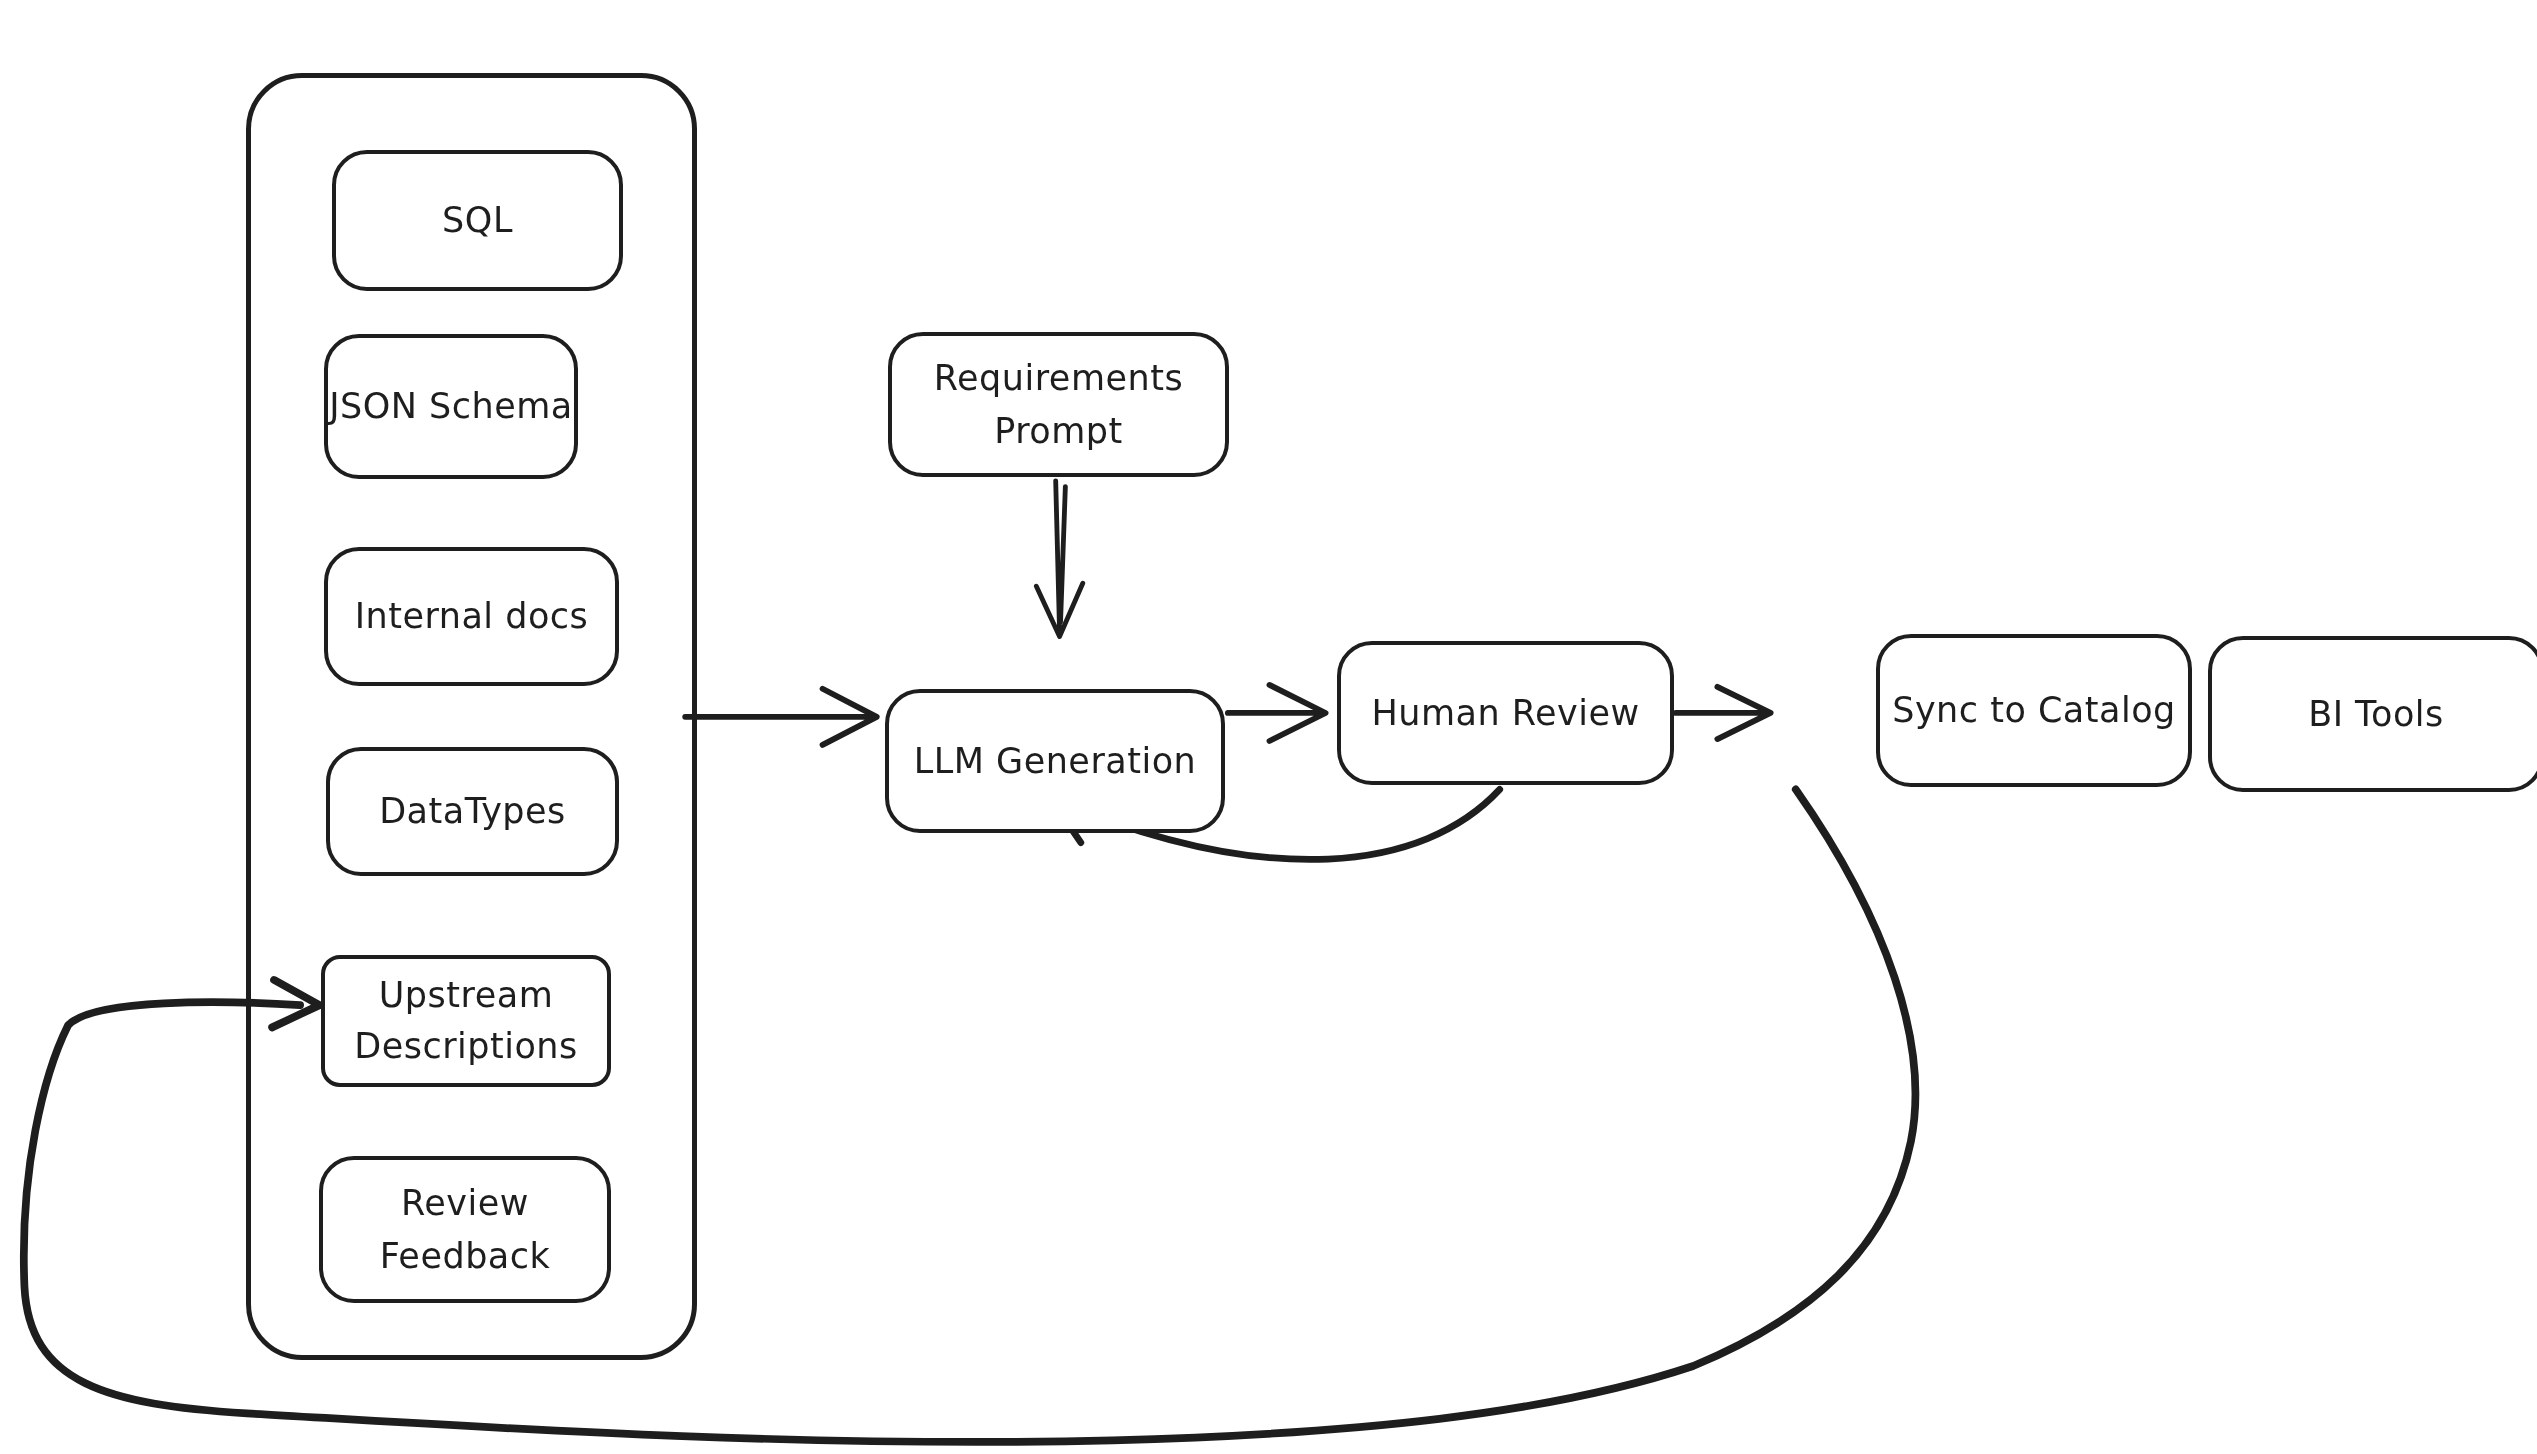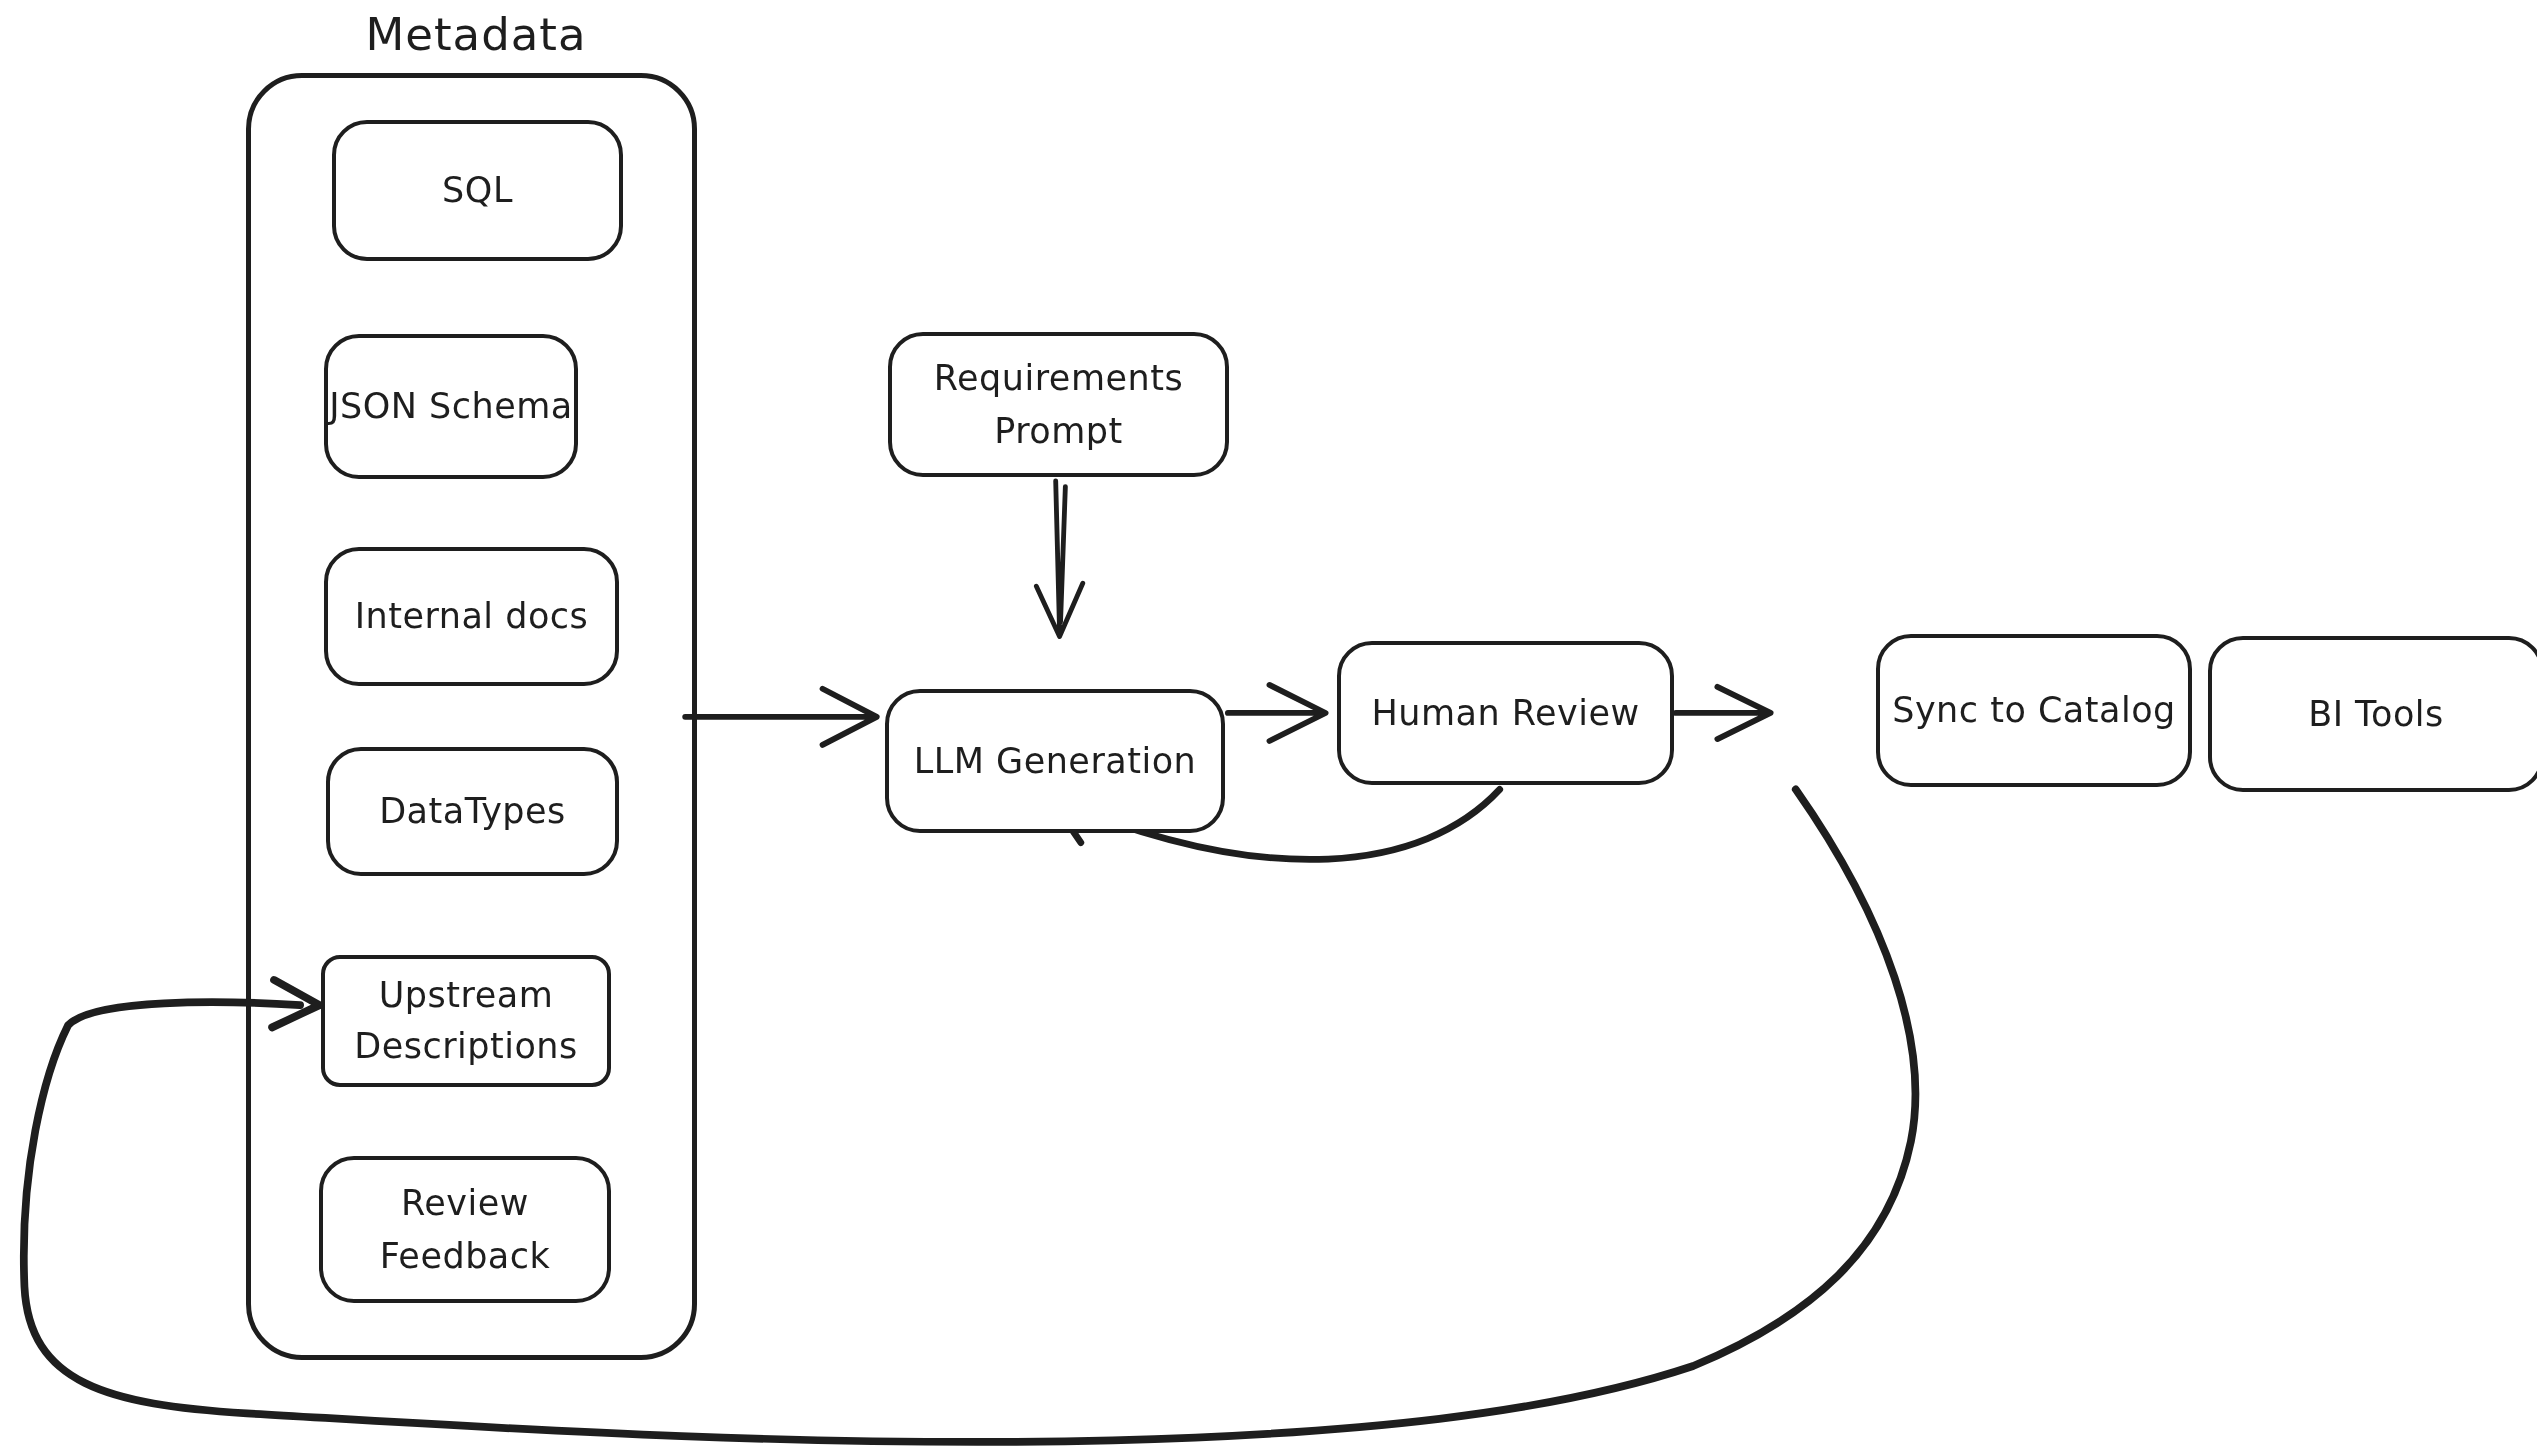--- a/index.html
+++ b/index.html
@@ -64,7 +64,6 @@
 <div class="stage">
 
   <div class="group-frame" style="left:246px;top:73px;width:451px;height:1287px;"></div>
-  <div class="group-title" style="left:326px;top:7.7px;width:300px;">Metadata</div>
 
   <svg class="connectors" viewBox="0 0 2623 1503" xmlns="http://www.w3.org/2000/svg">
 

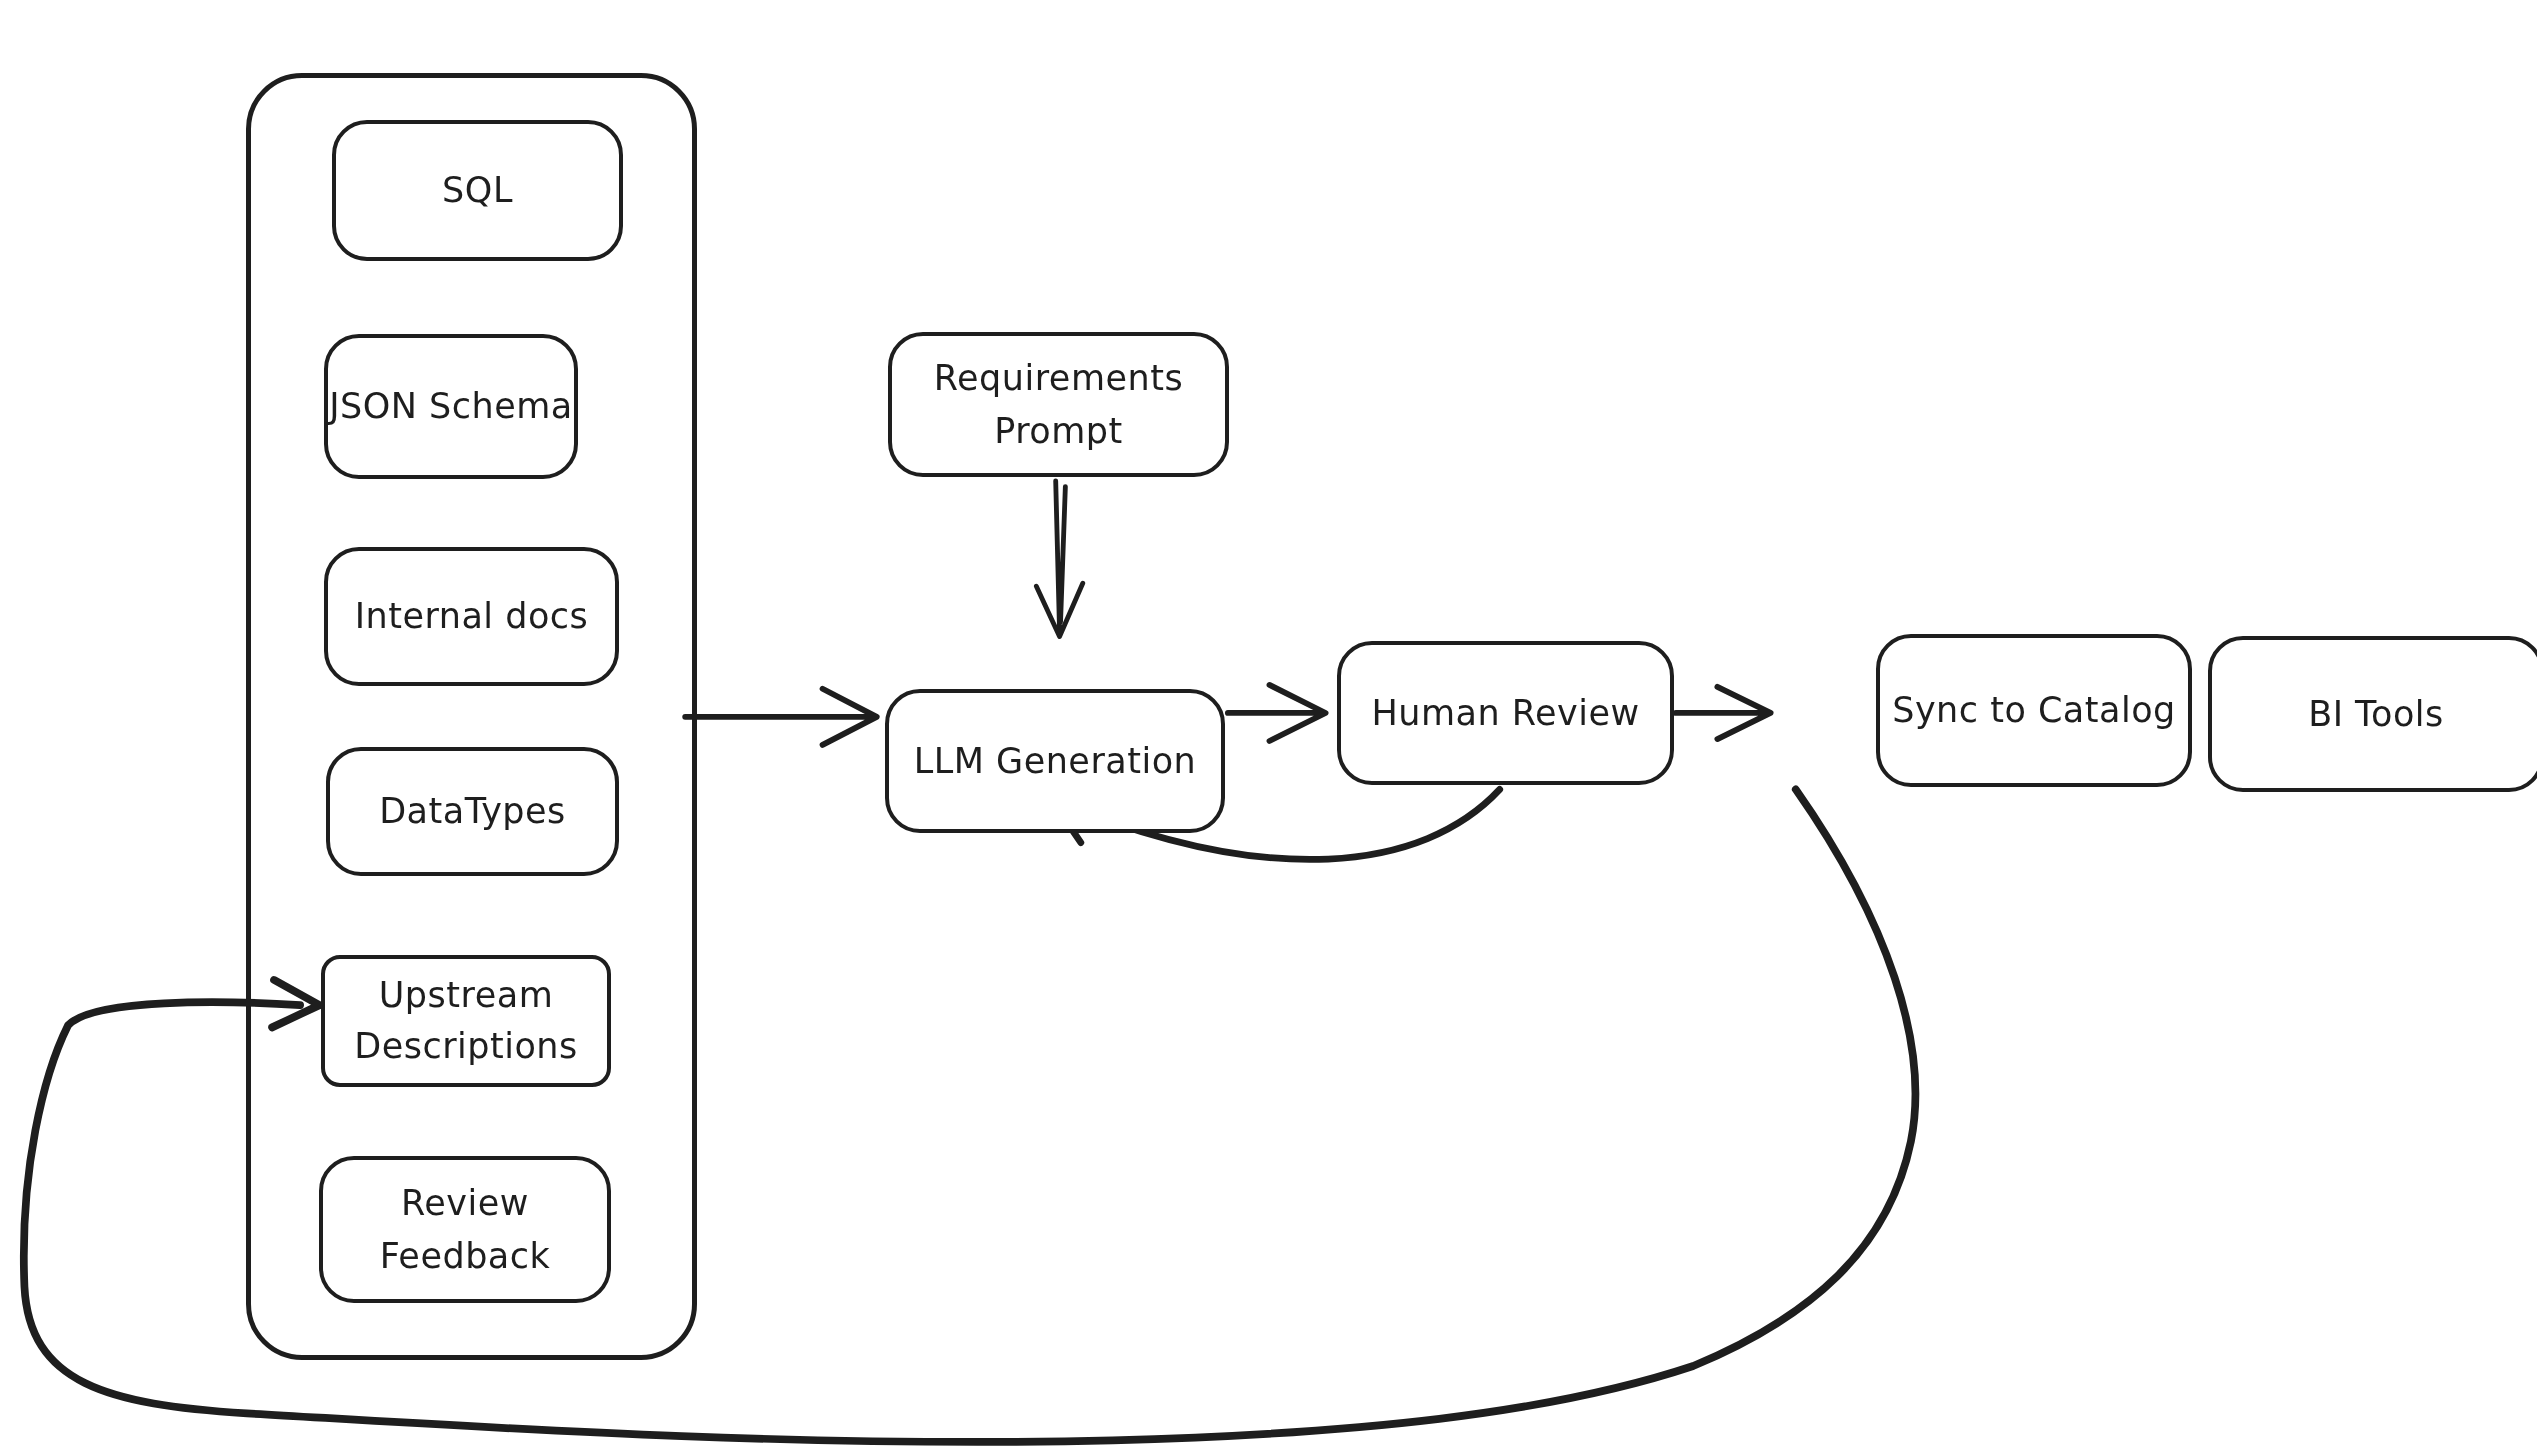--- a/index.html
+++ b/index.html
@@ -90,7 +90,7 @@
              M 283 1013 L 330 1039 L 281 1062"></path>
   </svg>
 
-  <div class="node" style="left:332px;top:120px;width:291px;height:141px;">SQL</div>
+  <div class="node" style="left:332px;top:150px;width:291px;height:141px;">SQL</div>
   <div class="node" style="left:324px;top:334px;width:254px;height:145px;">JSON Schema</div>
   <div class="node" style="left:324px;top:547px;width:295px;height:139px;">Internal docs</div>
   <div class="node" style="left:326px;top:747px;width:293px;height:129px;">DataTypes</div>

